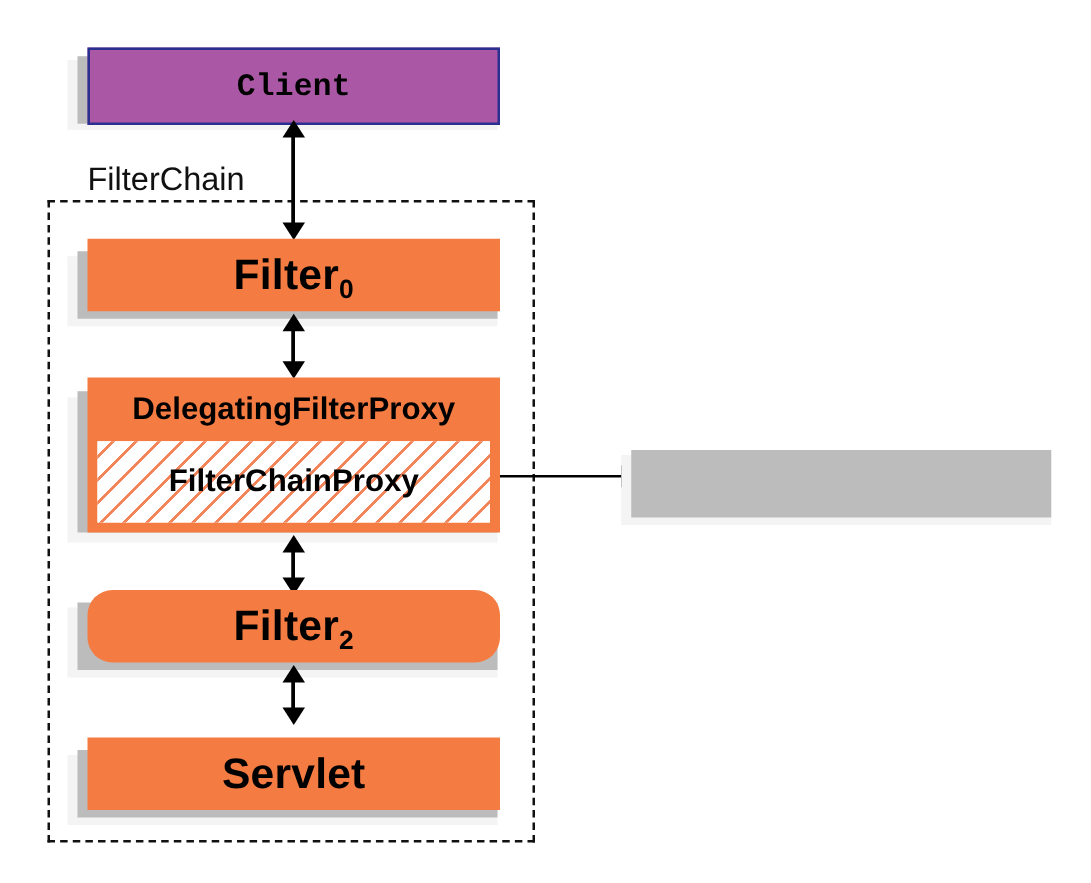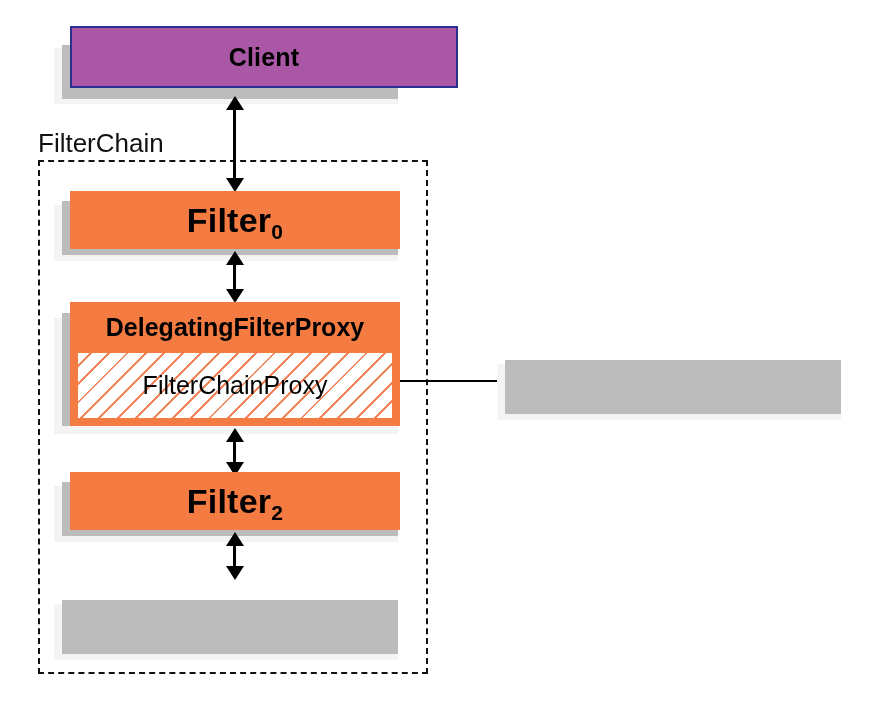--- a/index.html
+++ b/index.html
@@ -161,7 +161,7 @@
 
   <div class="shadow-far" style="left:54px; top:48px; width:344px; height:56px;"></div>
   <div class="shadow-near" style="left:62px; top:45px; width:336px; height:54px;"></div>
-  <div class="node client" style="left:70px; top:26px; width:388px; height:62px;">
+  <div class="node client" style="left:70px; top:38px; width:330px; height:62px;font-family:Liberation Mono, monospace;">
     <span>Client</span>
   </div>
 

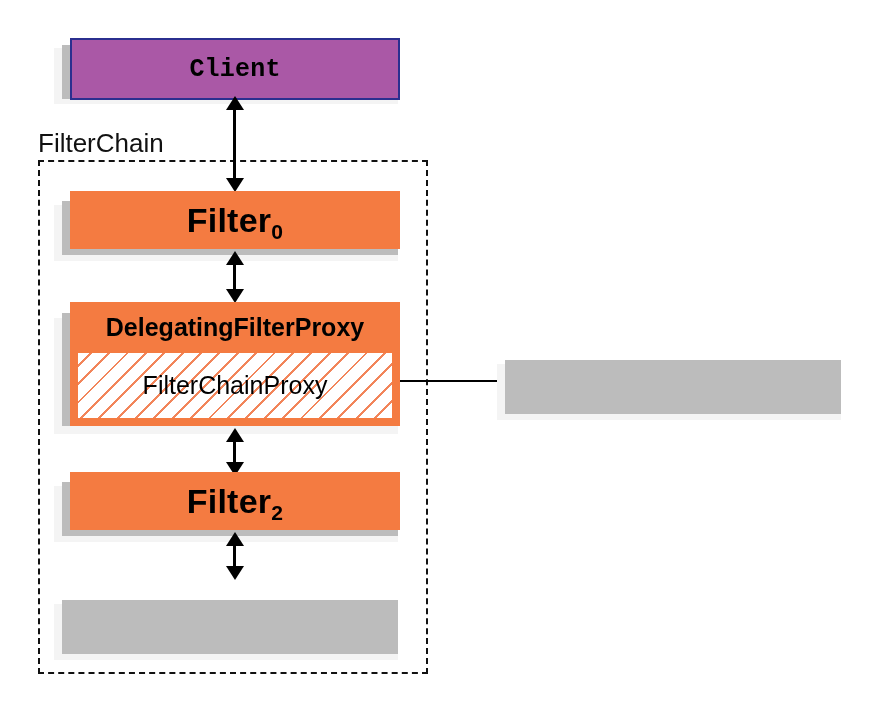--- a/index.html
+++ b/index.html
@@ -112,6 +112,7 @@
     font-weight: normal;
     color: #111111;
     white-space: nowrap;
+    margin-left: 32px;
   }
 
   

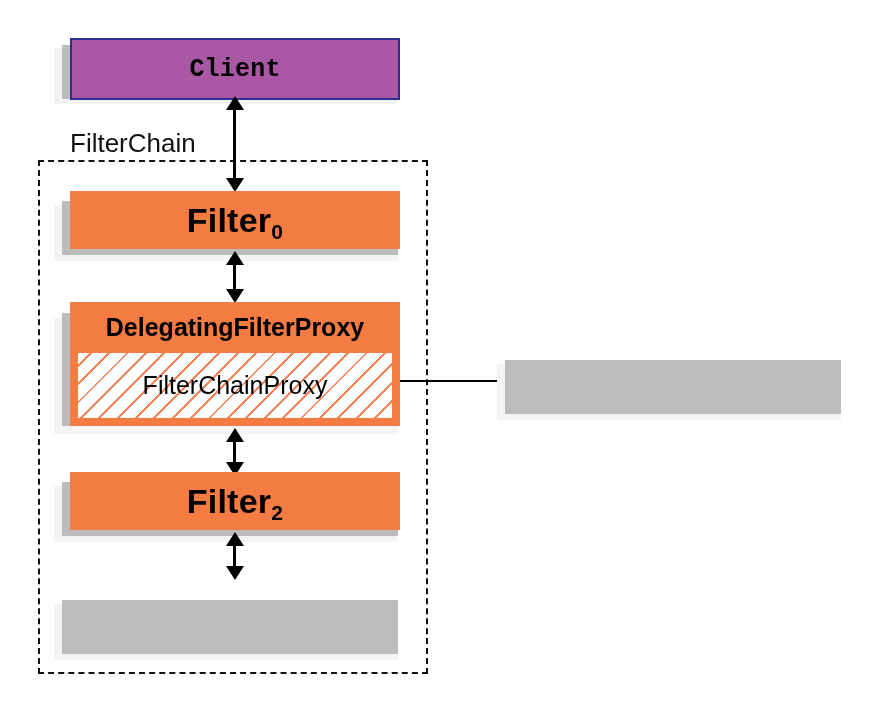--- a/index.html
+++ b/index.html
@@ -94,7 +94,7 @@
     display: flex;
     align-items: center;
     justify-content: center;
-    font-weight: normal;
+    font-weight: bold;
     font-size: 25px;
     color: #000;
   }

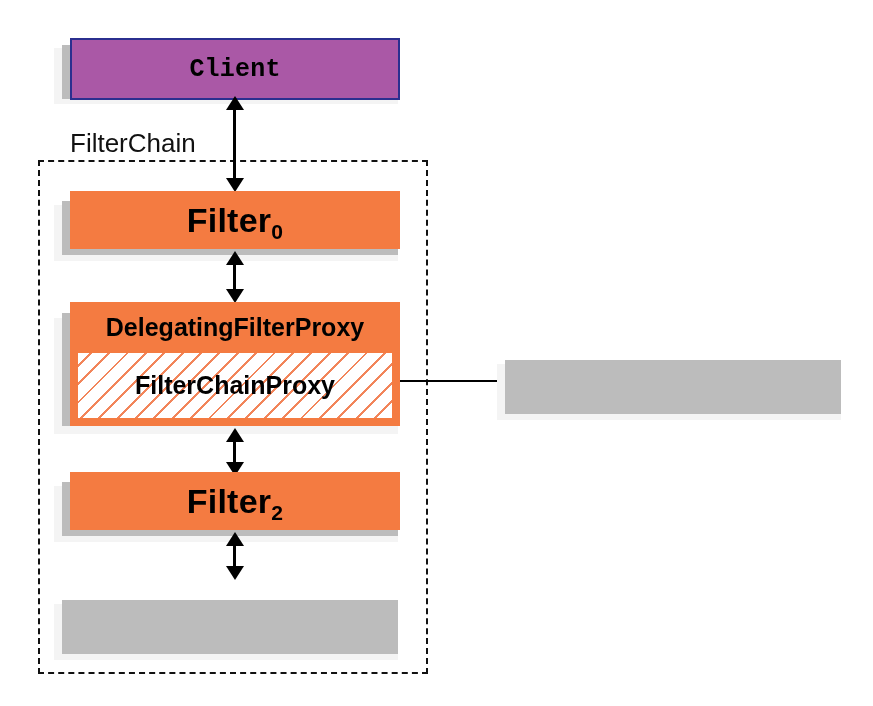--- a/index.html
+++ b/index.html
@@ -204,7 +204,7 @@
 
   <div class="shadow-far" style="left:54px; top:486px; width:344px; height:56px;"></div>
   <div class="shadow-near" style="left:62px; top:482px; width:336px; height:54px;"></div>
-  <div class="node orange" style="left:70px; top:472px; width:330px; height:58px;">
+  <div class="node orange" style="left:70px; top:472px; width:330px; height:58px;border-radius:20px;">
     <span><span>Filter</span><sub>2</sub></span>
   </div>
 

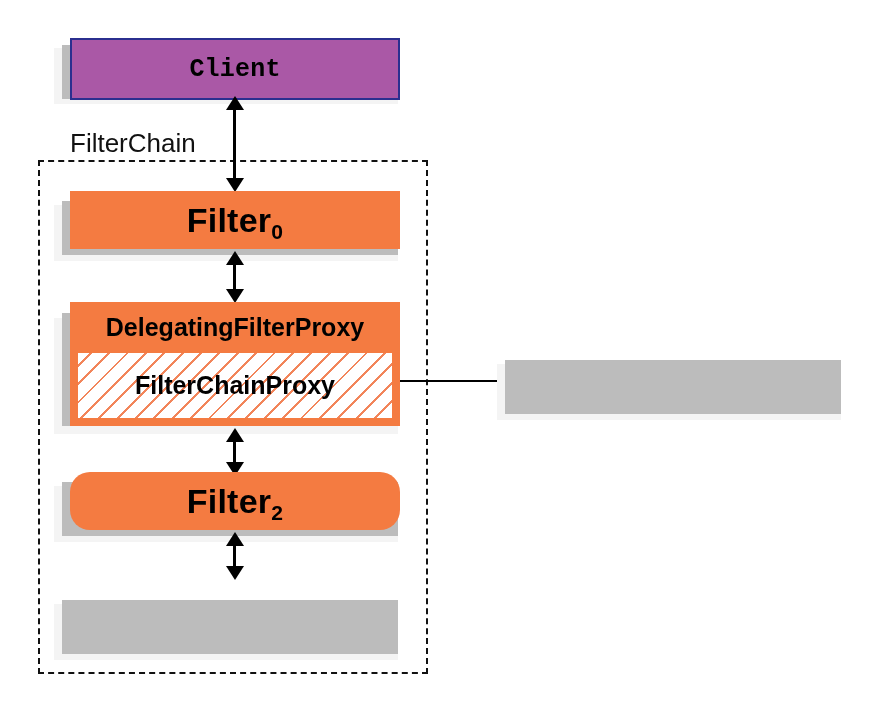--- a/index.html
+++ b/index.html
@@ -214,6 +214,9 @@
 
   <div class="shadow-far" style="left:54px; top:604px; width:344px; height:56px;"></div>
   <div class="shadow-near" style="left:62px; top:600px; width:336px; height:54px;"></div>
+  <div class="node orange" style="left:70px; top:590px; width:330px; height:58px;">
+    <span>Servlet</span>
+  </div>
 
 </div>
 

